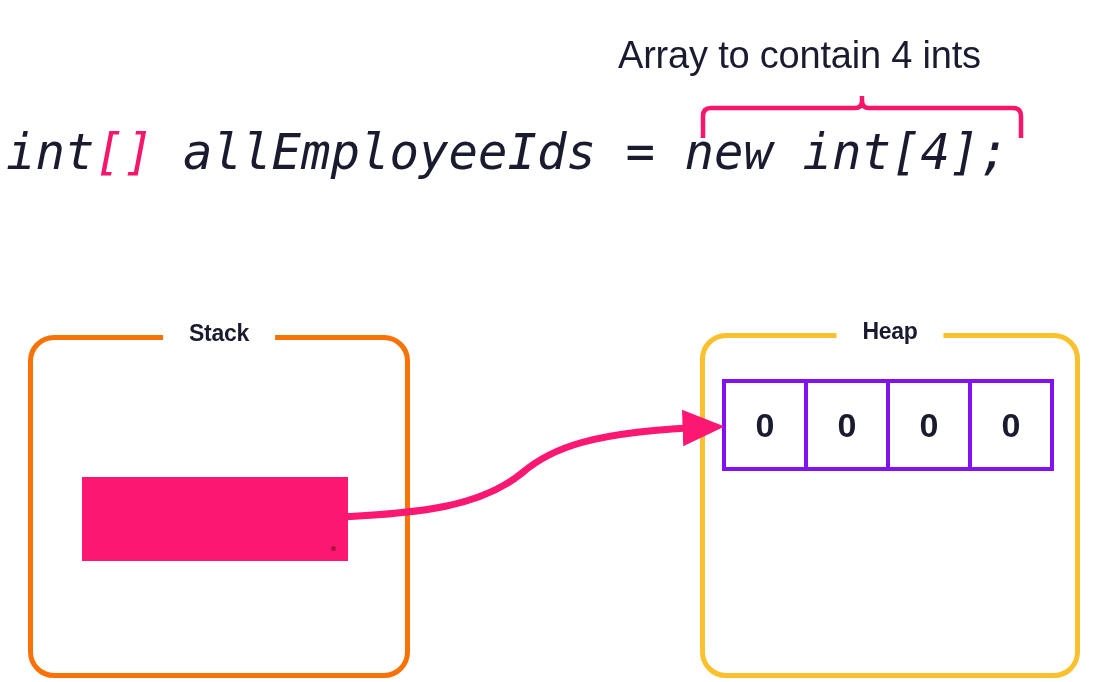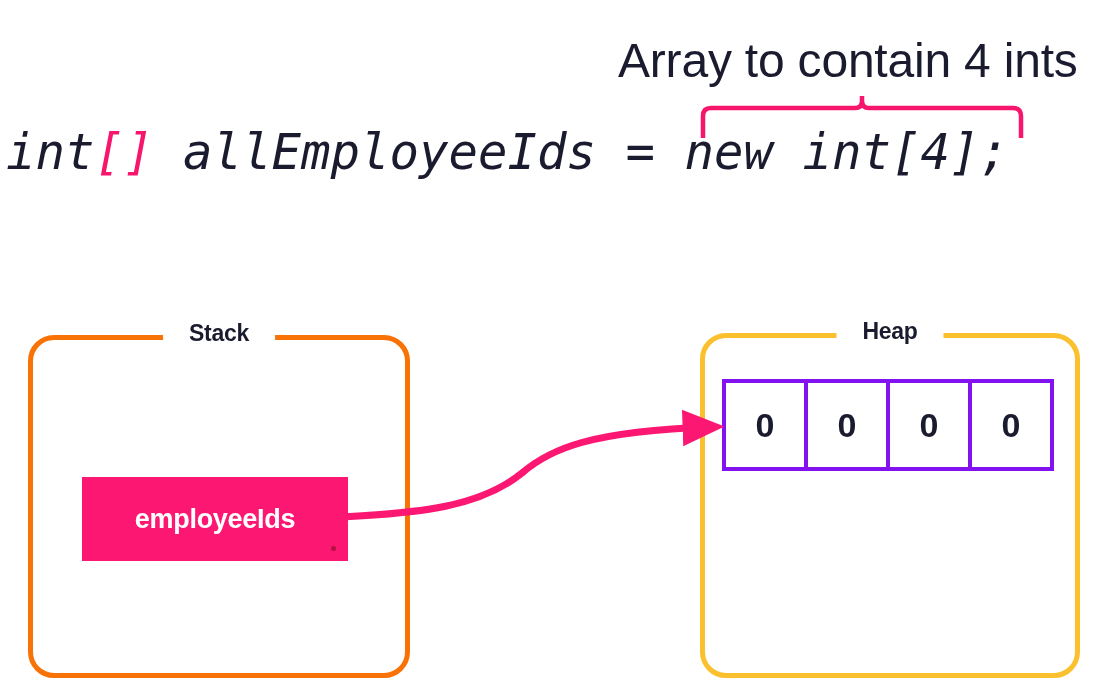--- a/index.html
+++ b/index.html
@@ -20,9 +20,9 @@
   #annotation-title {
     position: absolute;
     left: 618px;
-    top: 36px;
+    top: 30px;
     width: 470px;
-    font-size: 48px;
+    font-size: 38px;
     line-height: 50px;
     font-weight: 400;
     letter-spacing: -0.2px;

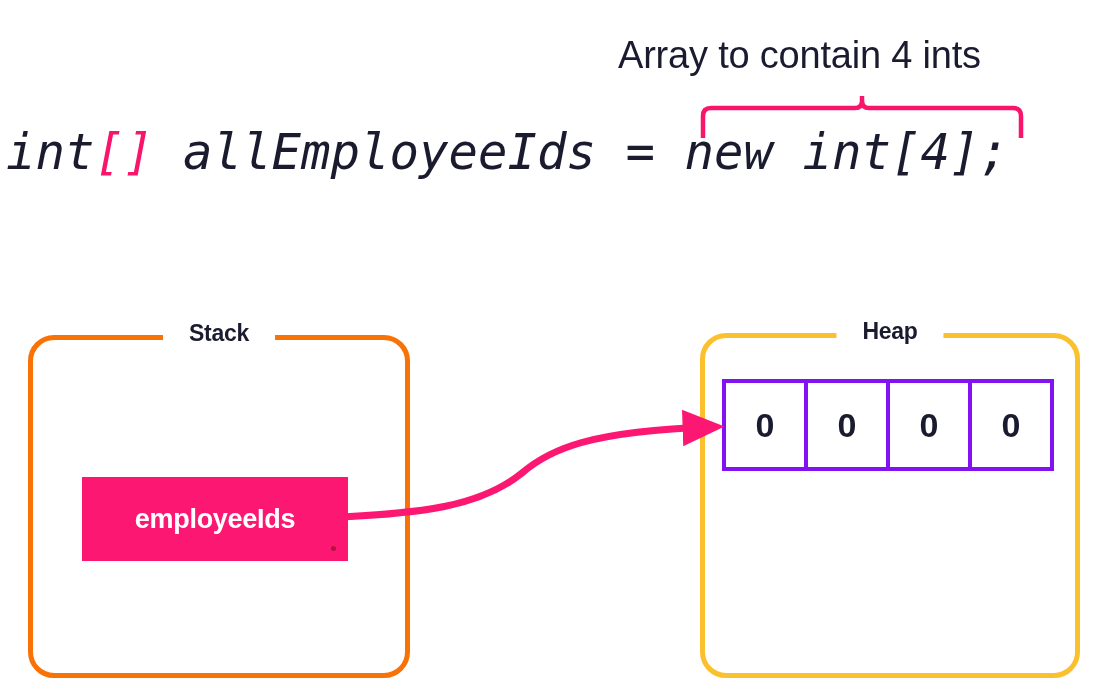--- a/index.html
+++ b/index.html
@@ -192,7 +192,6 @@
 </div>
 
 <div id="stack-variable">
-  <span id="stack-variable-label">employeeIds</span>
   <span id="stack-variable-dot"></span>
 </div>
 

